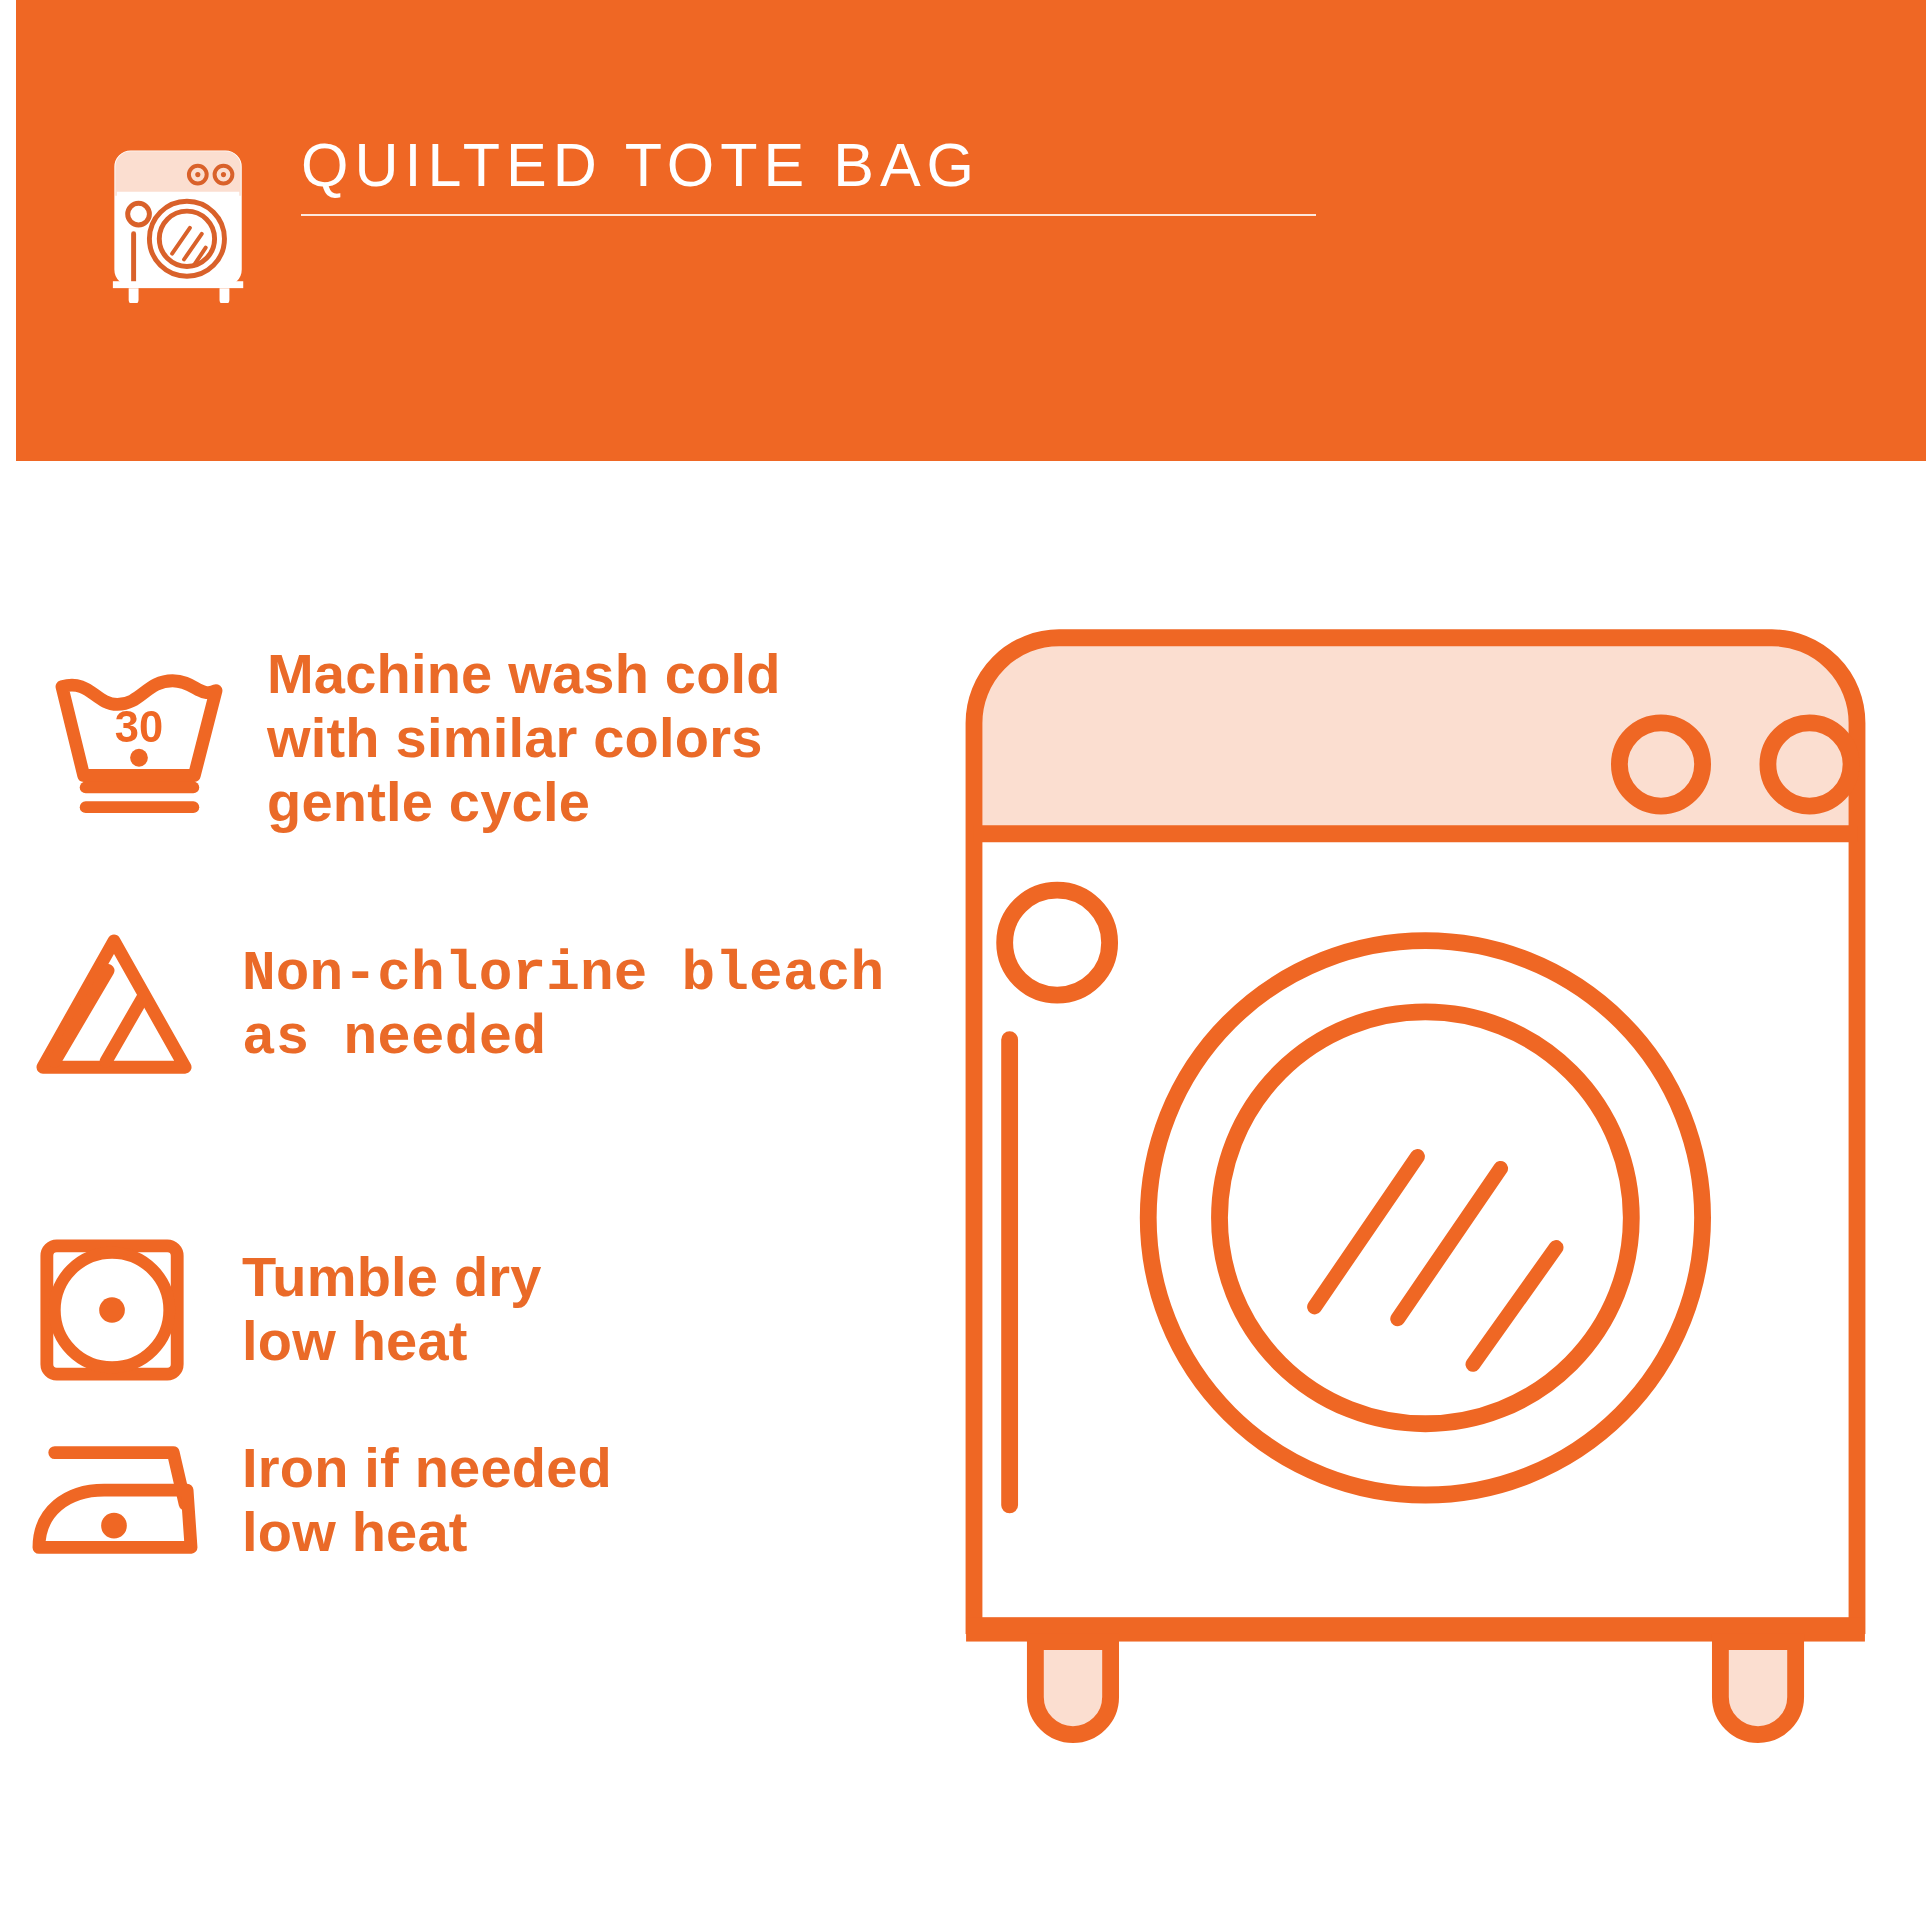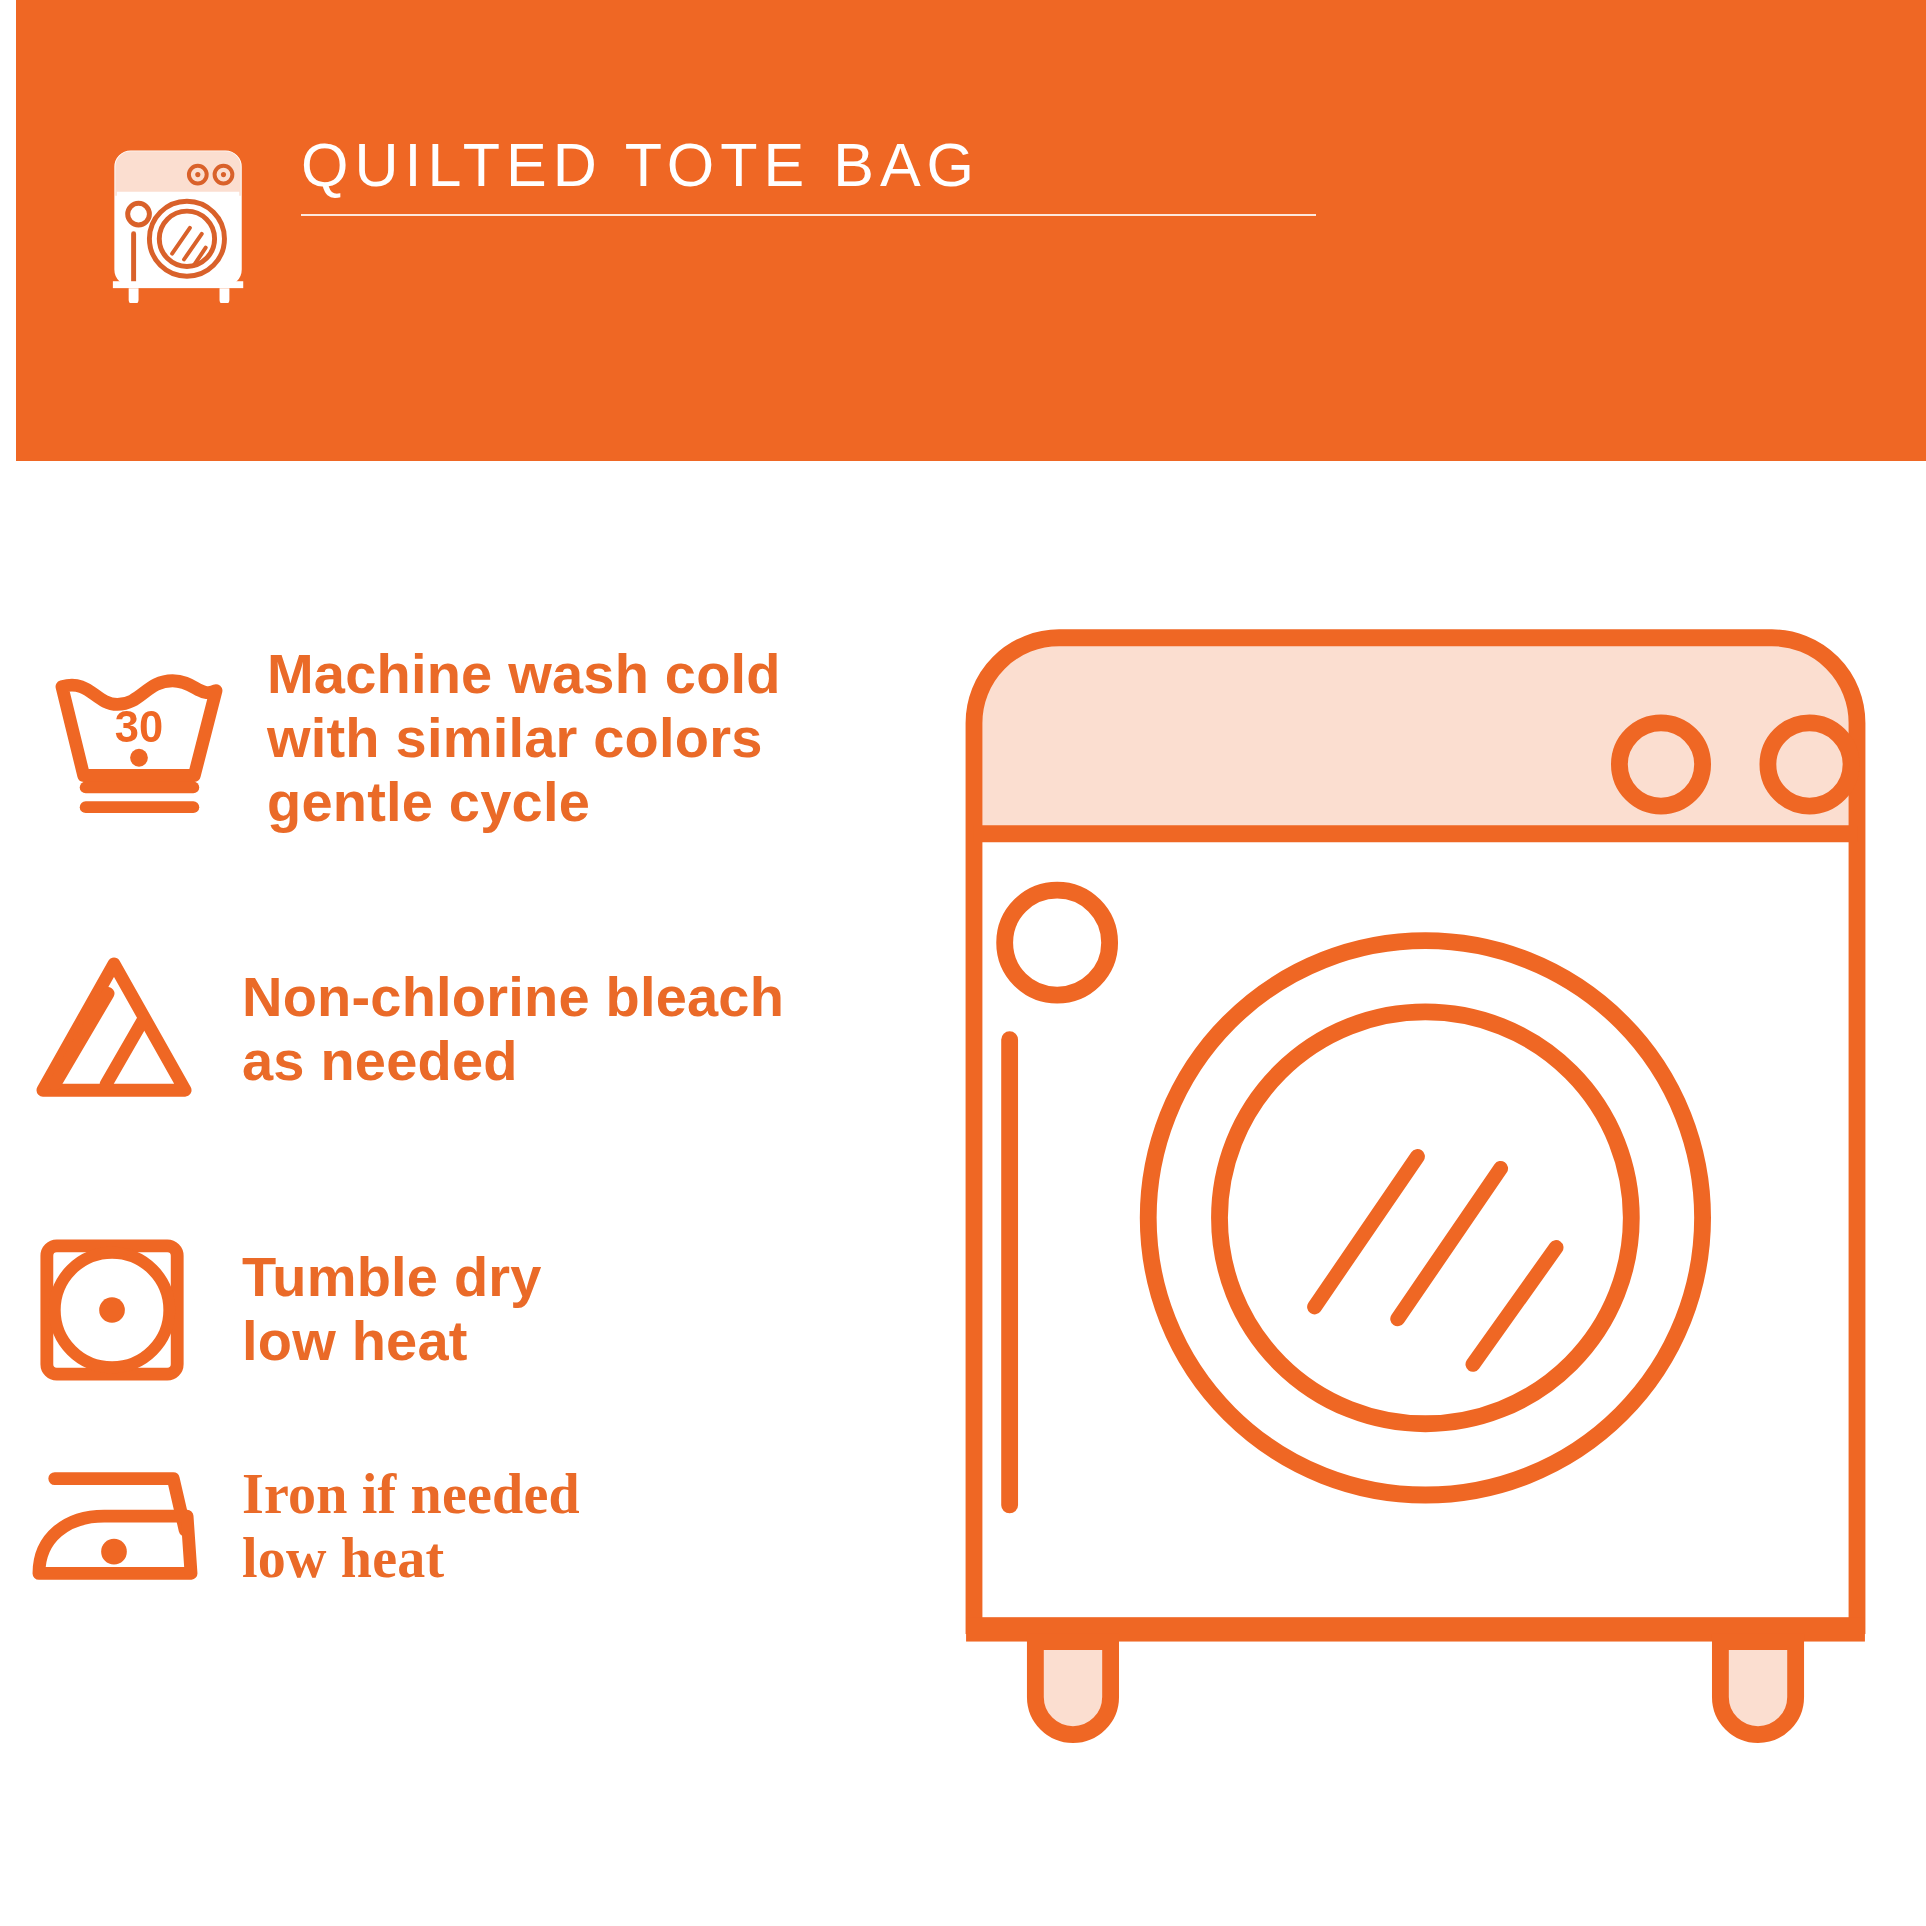--- a/index.html
+++ b/index.html
@@ -60,7 +60,7 @@
     padding-left:14px;
   }
   #row-0{top:178px;padding-left:25px;}
-  #row-1{top:469px;}
+  #row-1{top:446px;font-family:Liberation Mono, monospace;}
   #row-2{top:749px;}
   #row-3{top:966px;font-family:Liberation Serif, serif;}
 

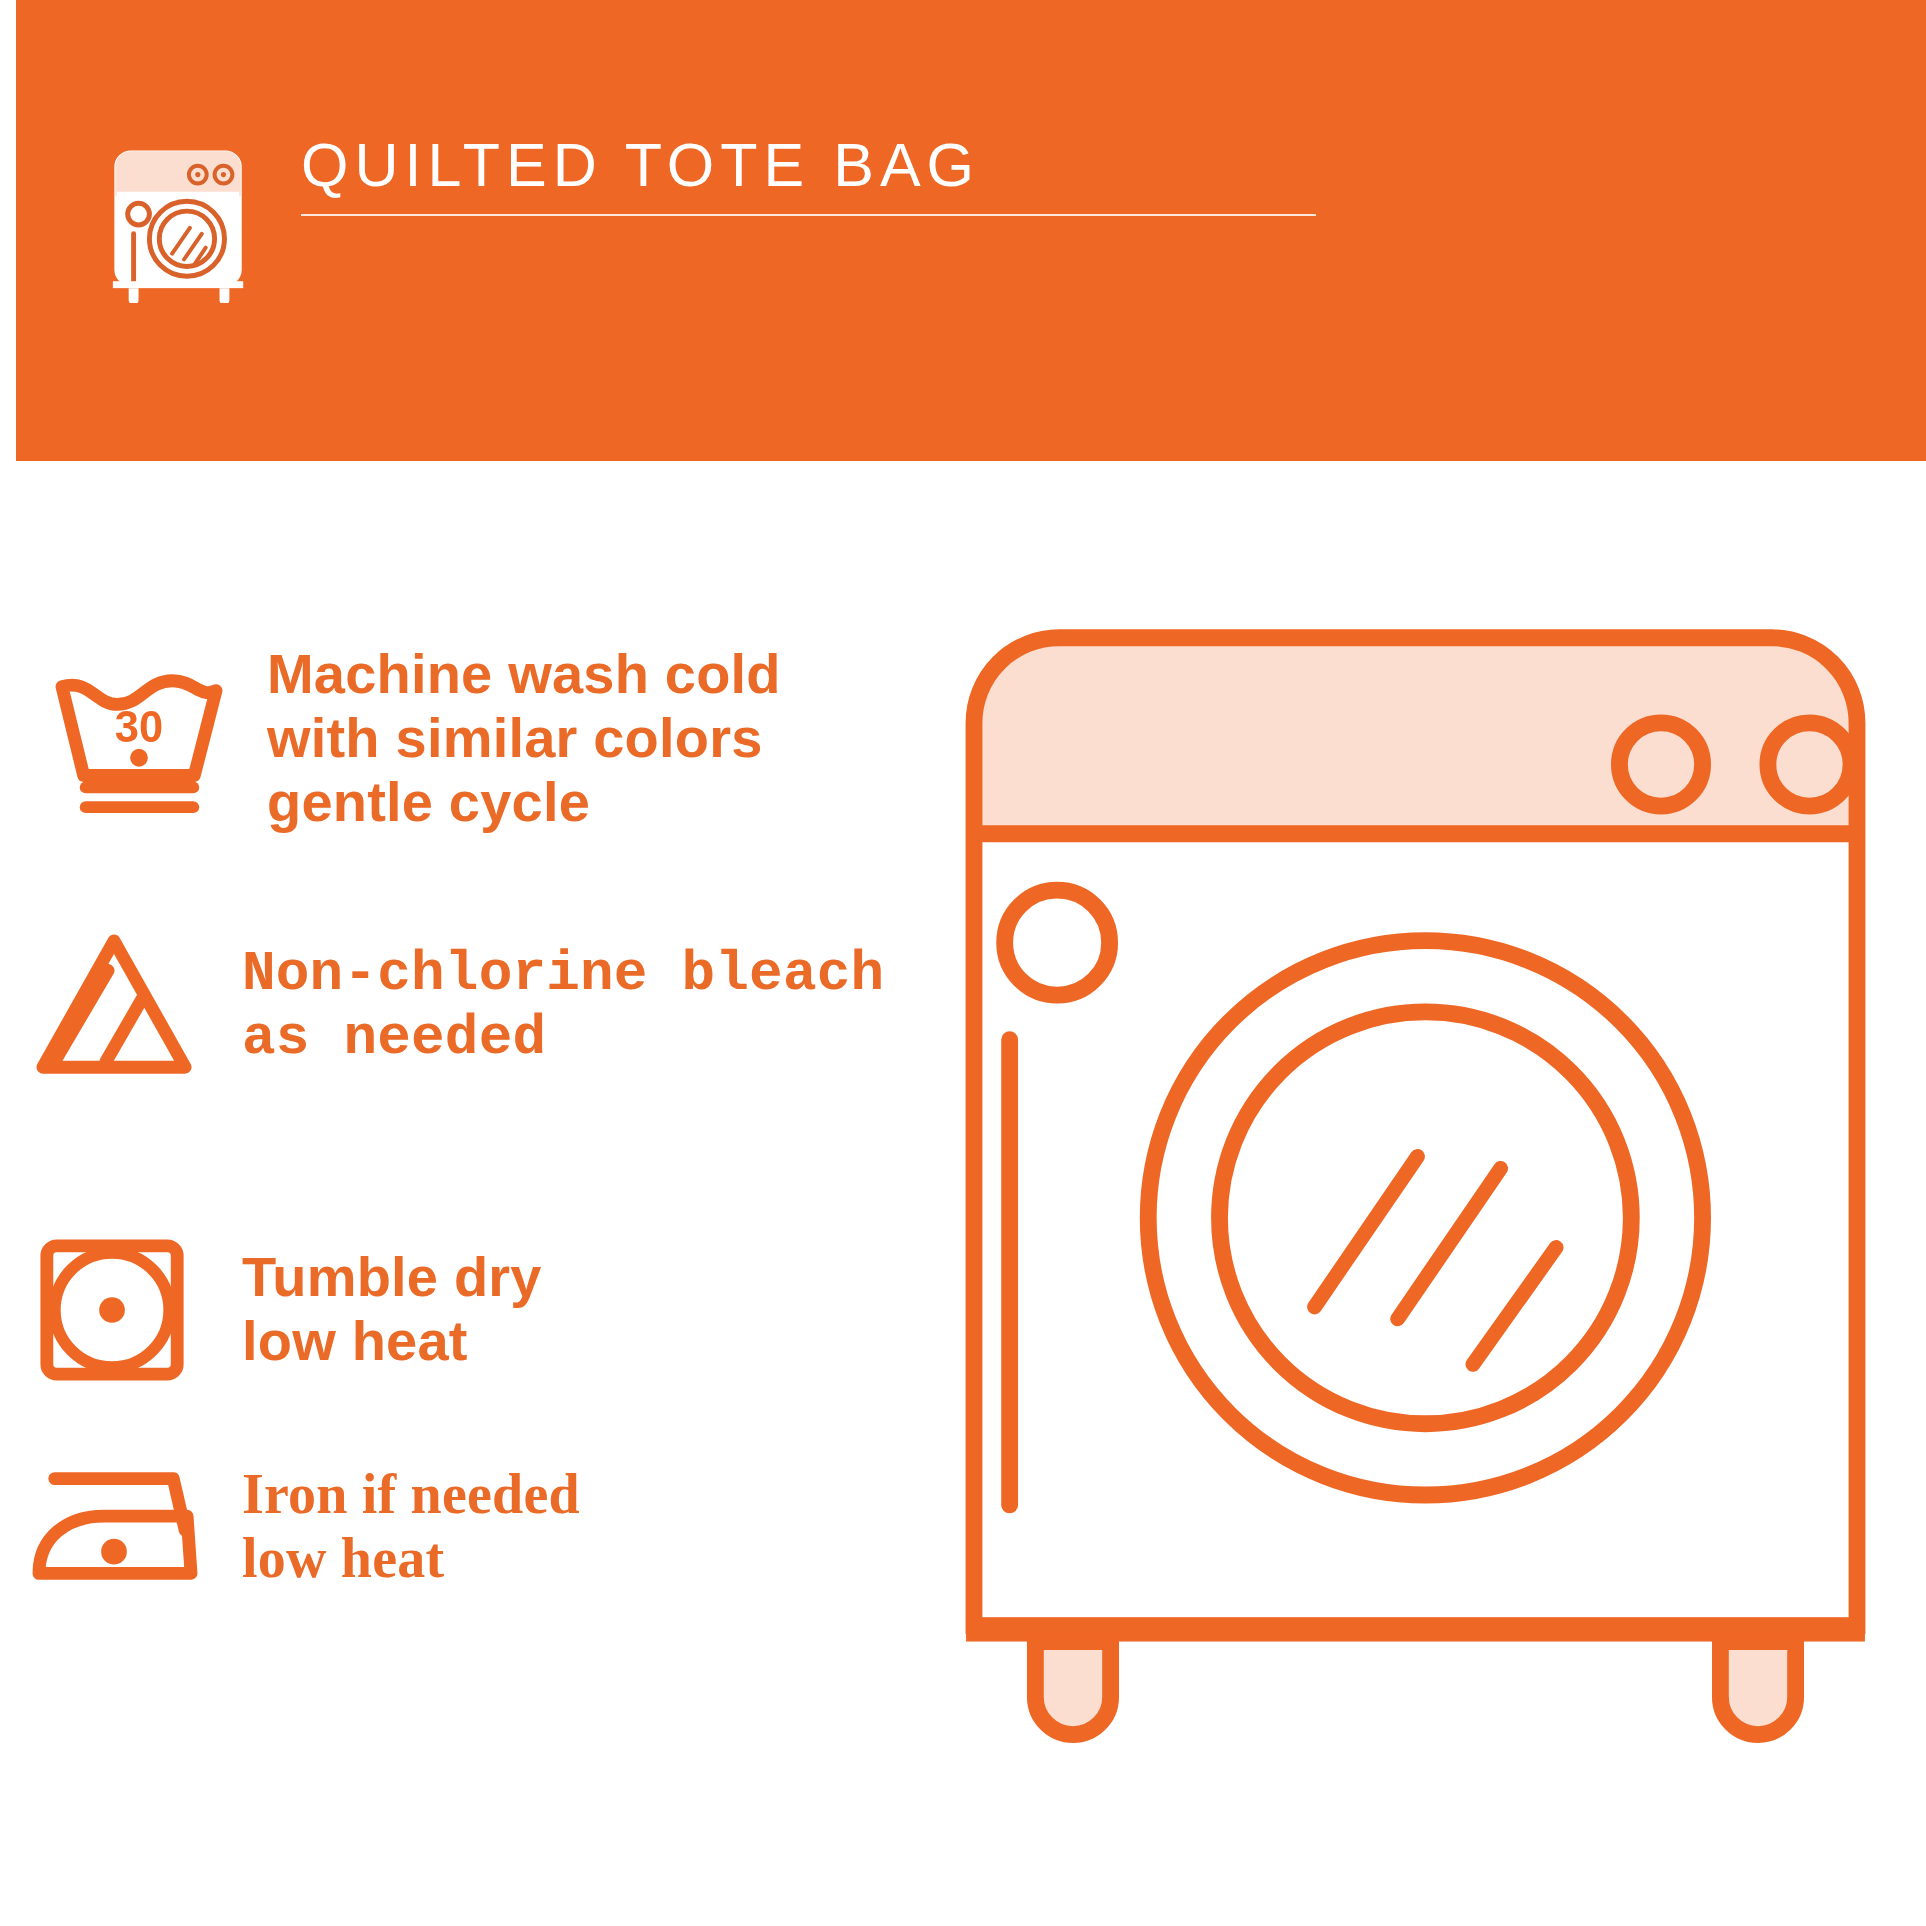--- a/index.html
+++ b/index.html
@@ -62,7 +62,7 @@
   #row-0{top:178px;padding-left:25px;}
   #row-1{top:446px;font-family:Liberation Mono, monospace;}
   #row-2{top:749px;}
-  #row-3{top:966px;font-family:Liberation Serif, serif;}
+  #row-3{top:940px;}
 
   
   .washer{position:absolute;left:950px;top:614px;width:931px;height:1277px;}

